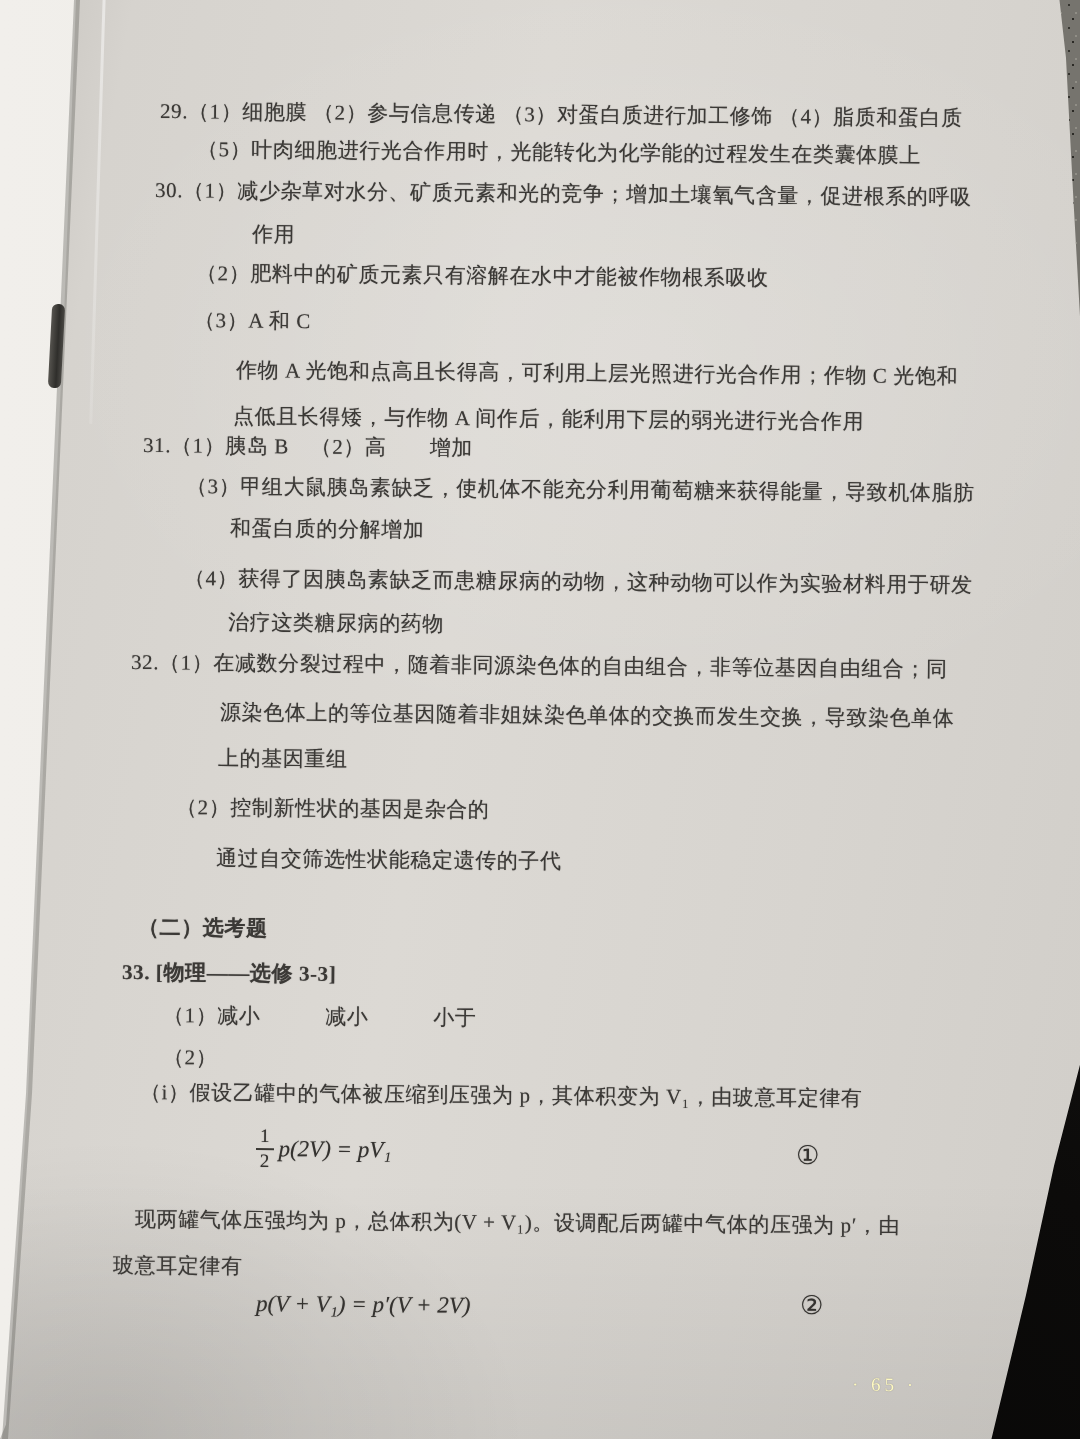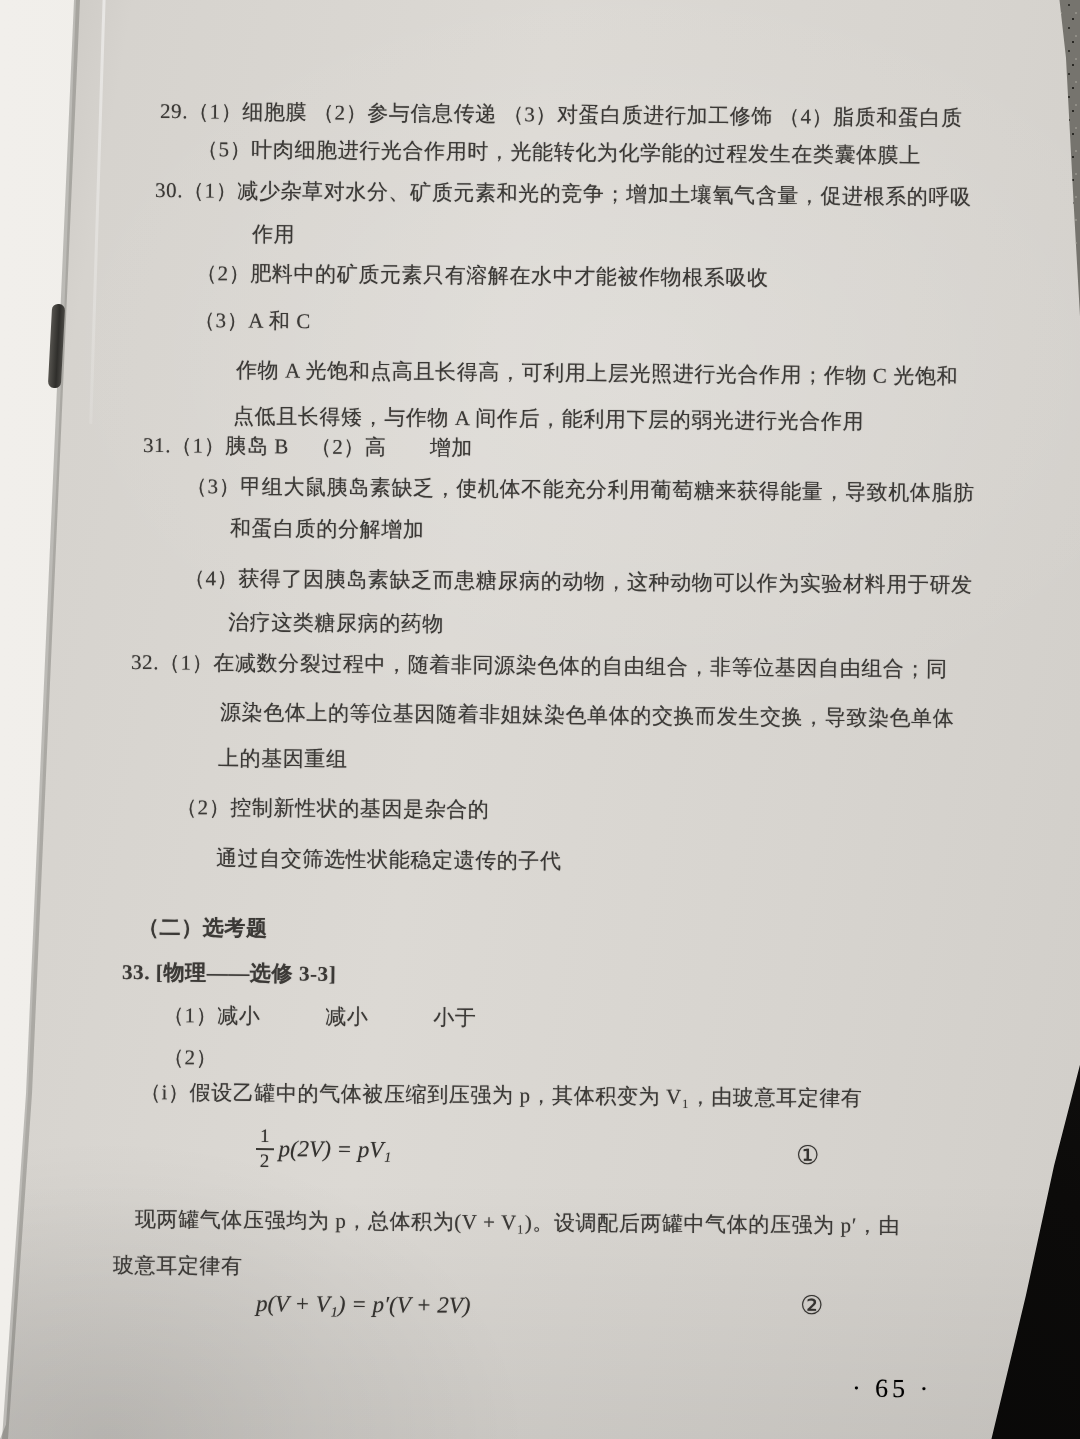--- a/index.html
+++ b/index.html
@@ -51,7 +51,7 @@
   .frac .den{padding-top:1px;}
   .tag{position:absolute;font-style:normal;font-size:26px;color:#34322f;
     transform:rotate(0.5deg);text-shadow:0 0 1px rgba(52,50,47,0.5);}
-  .pagenum{position:absolute;font-size:26px;letter-spacing:4px;color:#000000;
+  .pagenum{position:absolute;font-size:19px;letter-spacing:4px;color:#fef9c3;
     transform:rotate(0.6deg);text-shadow:0 0 1px rgba(59,57,54,0.5);}
 </style>
 </head>

